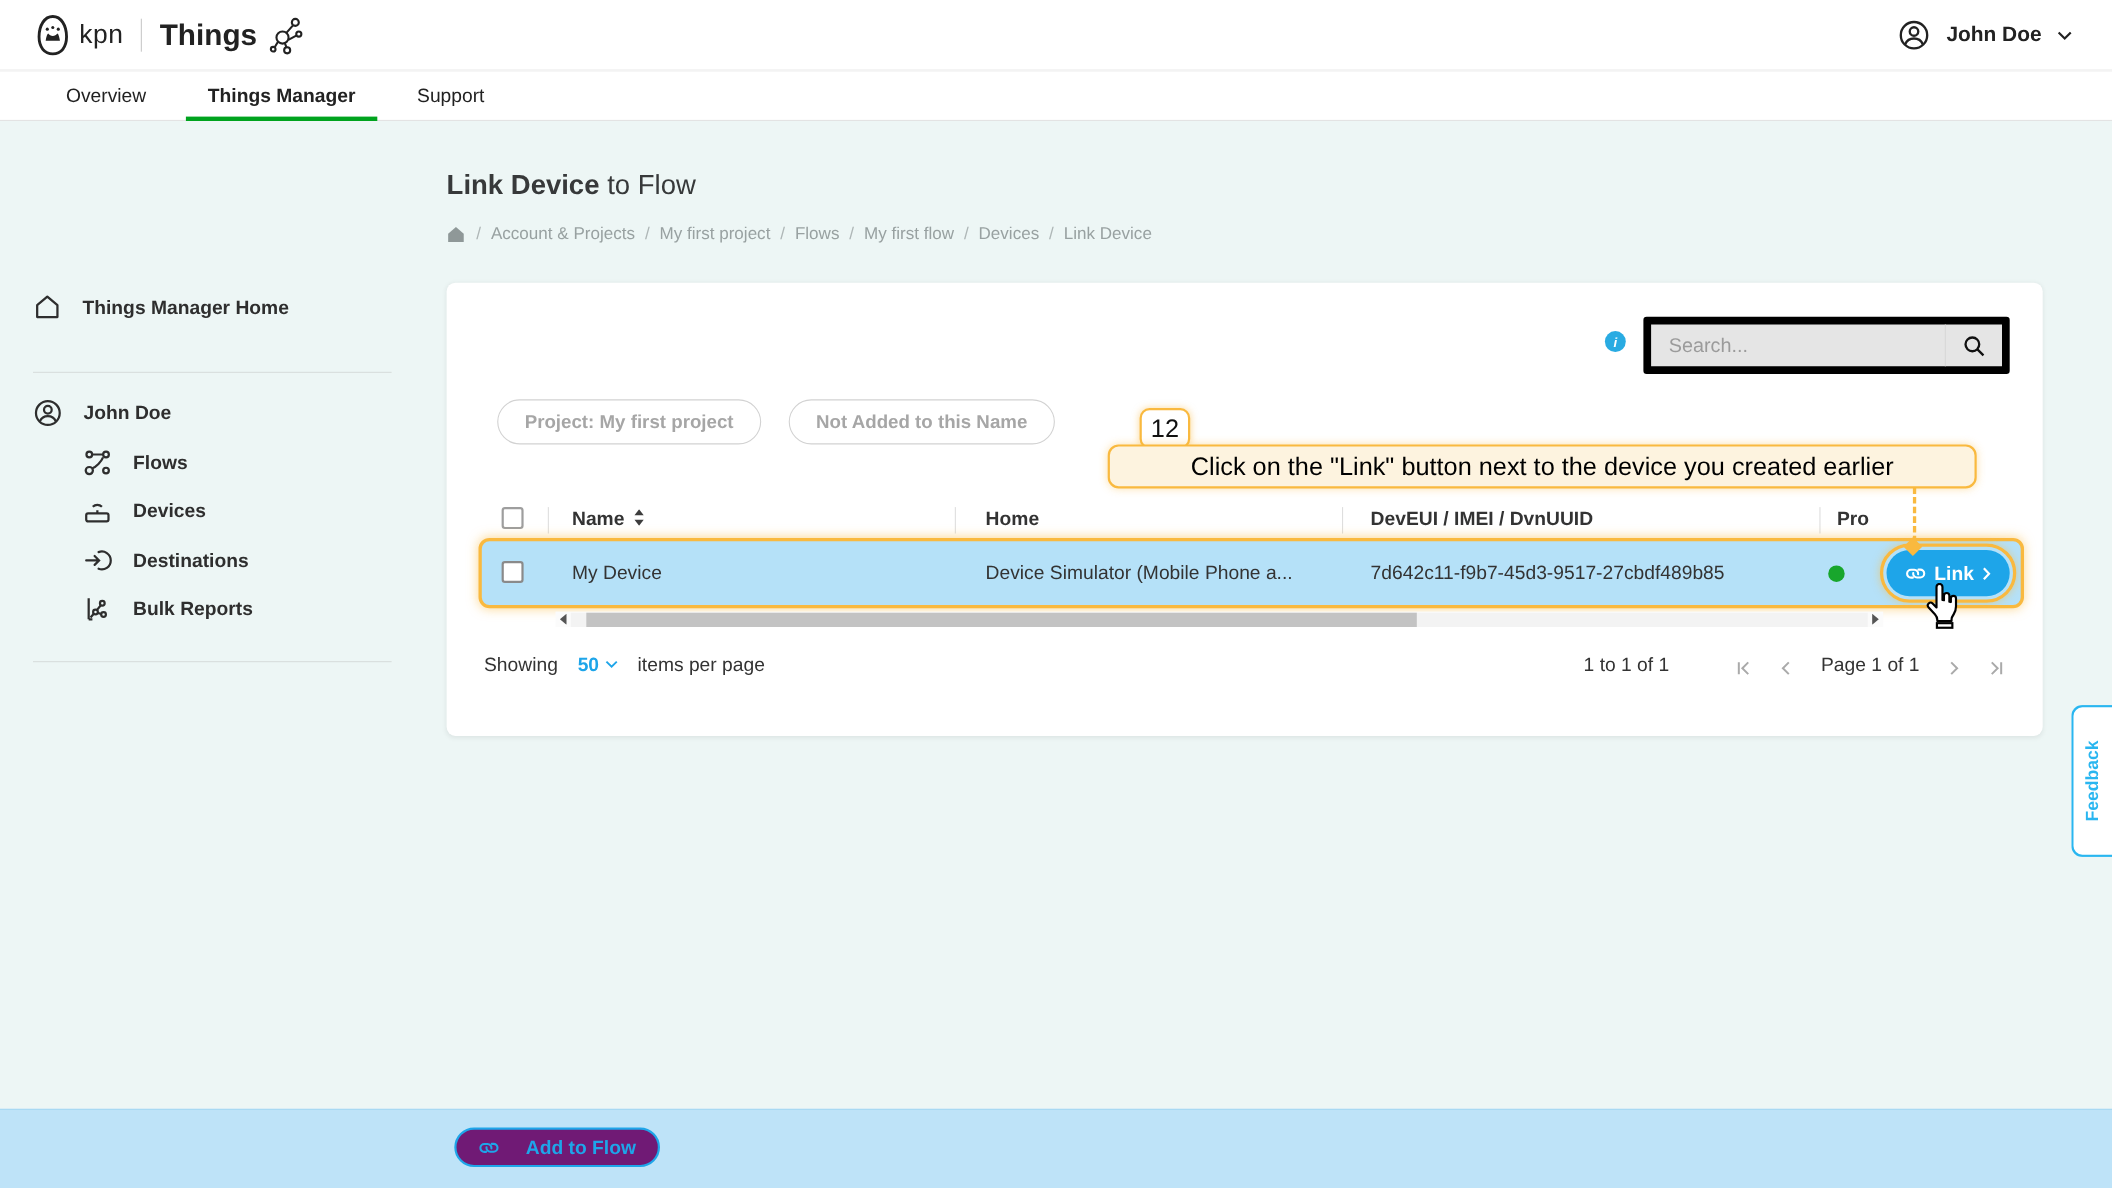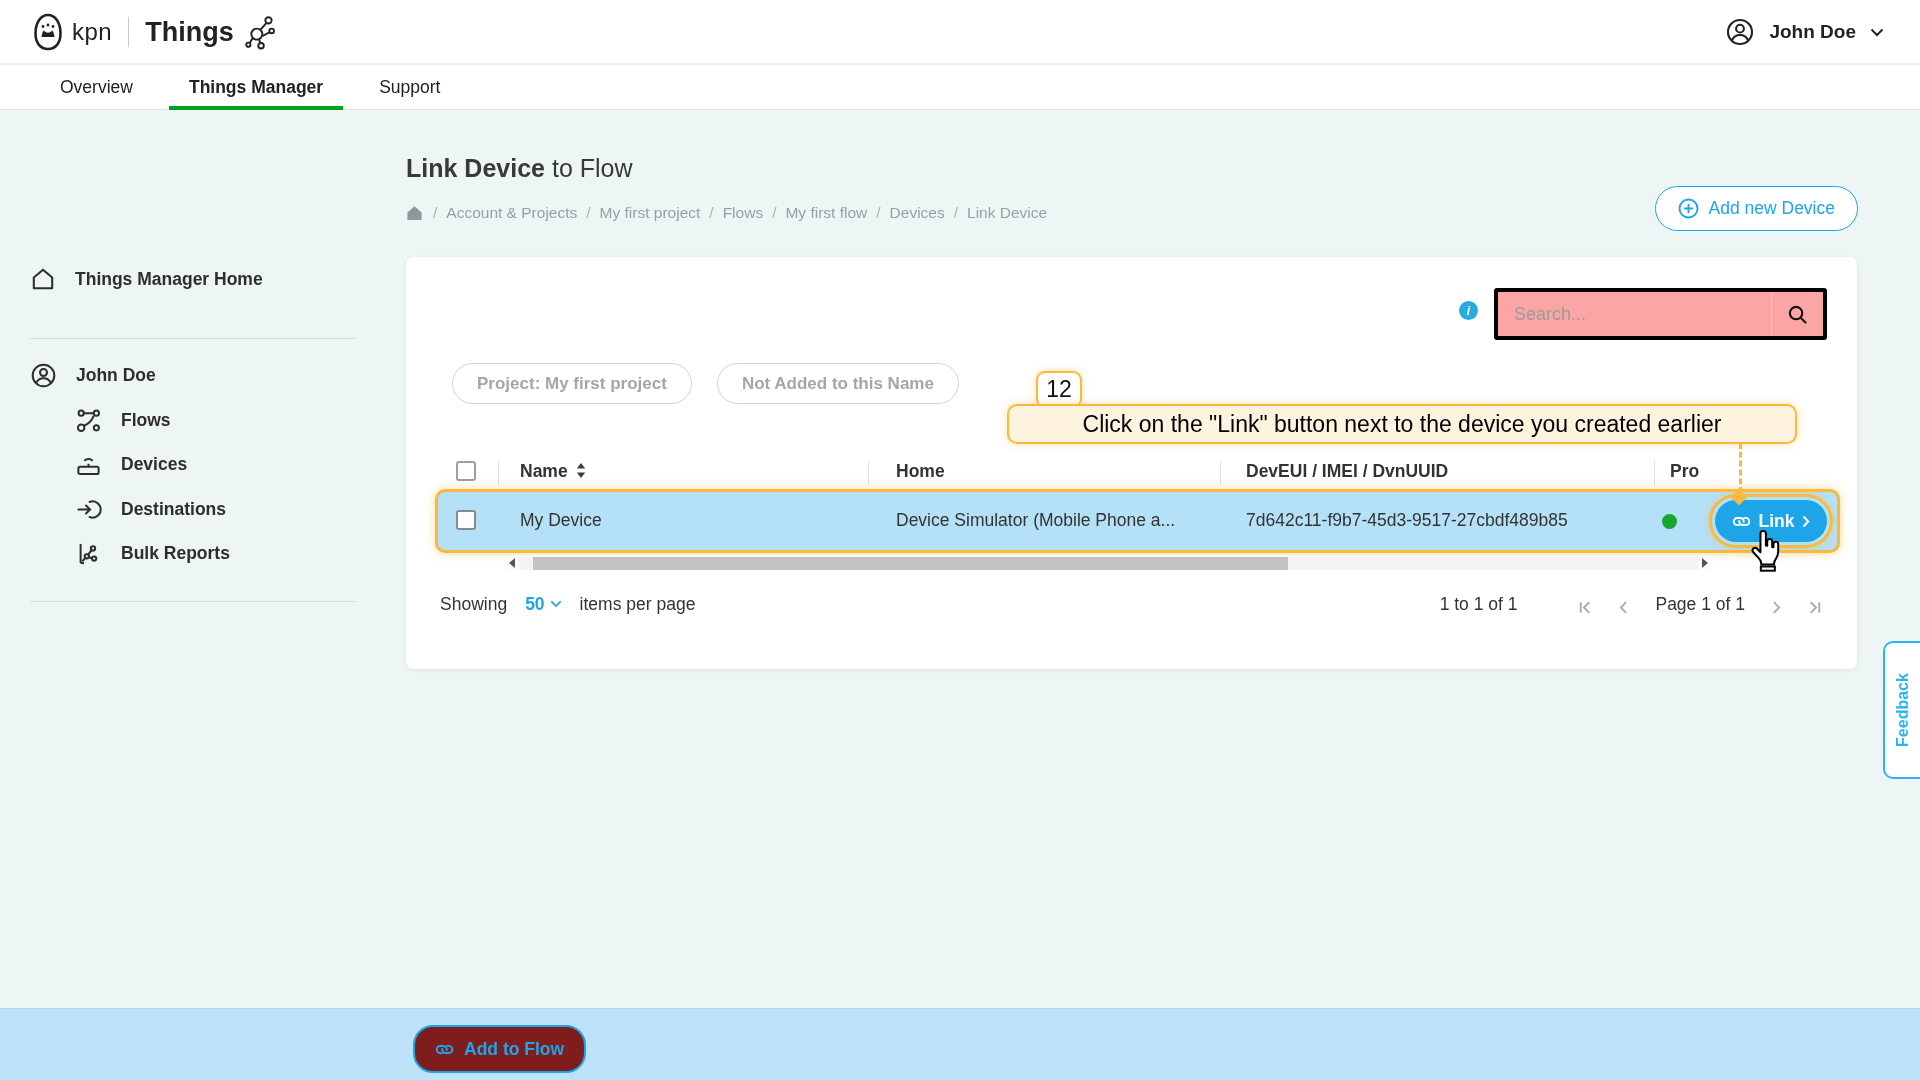--- a/index.html
+++ b/index.html
@@ -190,15 +190,6 @@
       <span class="crumb">Link Device</span>
   </div>
 
-  <div class="add-device-btn">
-    <span>
-      <svg width="21" height="21" viewBox="0 0 20 20" fill="none" stroke="#1ea5e9" stroke-width="1.8">
-        <circle cx="10" cy="10" r="8.6"></circle>
-          <path d="M10 5.8v8.4M5.8 10h8.4"></path>
-      </svg>
-    </span>
-    <span>Add new Device</span>
-  </div>
 
   <div class="sidebar">
     <div class="side-row" style="top:4px">

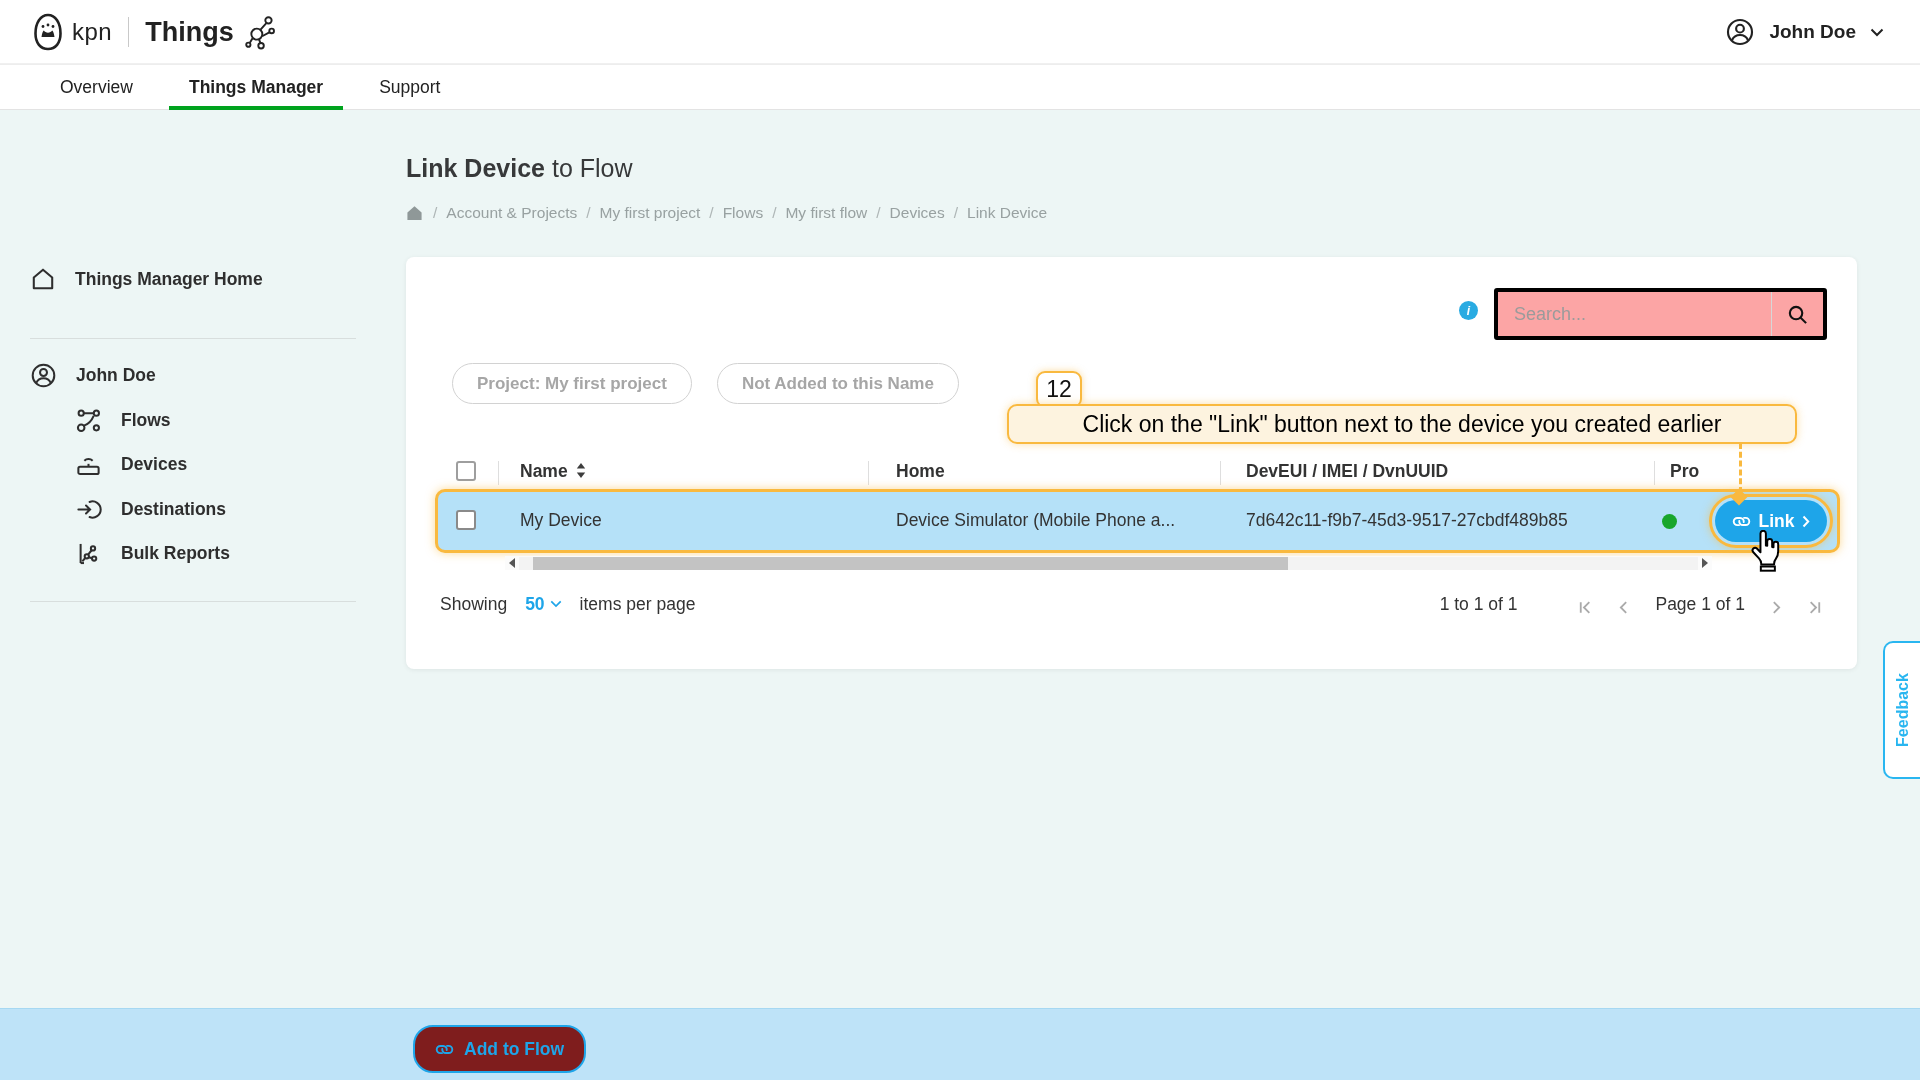--- a/index.html
+++ b/index.html
@@ -51,8 +51,8 @@
   .card-heading .it { font-style:italic; margin-left:6px; }
   .info-dot { position:absolute; left:1053px; top:44px; width:19px; height:19px; border-radius:50%; background:#29abe2;
     color:#fff; font-size:12px; font-weight:bold; font-style:italic; display:flex; align-items:center; justify-content:center; cursor:pointer; }
-  .search-box { position:absolute; right:30px; top:31px; width:333px; height:52px; background:#fca5a5;
-    border:4px solid #000000; border-radius:3px; display:flex; }
+  .search-box { position:absolute; right:30px; top:31px; width:333px; height:52px; background:#e5e5e5;
+    border:7px solid #000000; border-radius:3px; display:flex; }
   .search-box input { flex:1; border:none; outline:none; padding:0 16px; font-size:18px; color:#555; font-family:inherit; background:transparent; }
   .search-box input::placeholder { color:#9b9b9b; }
   .search-btn { width:52px; border-left:1px solid #d7d7d7; display:flex; align-items:center; justify-content:center; cursor:pointer; }

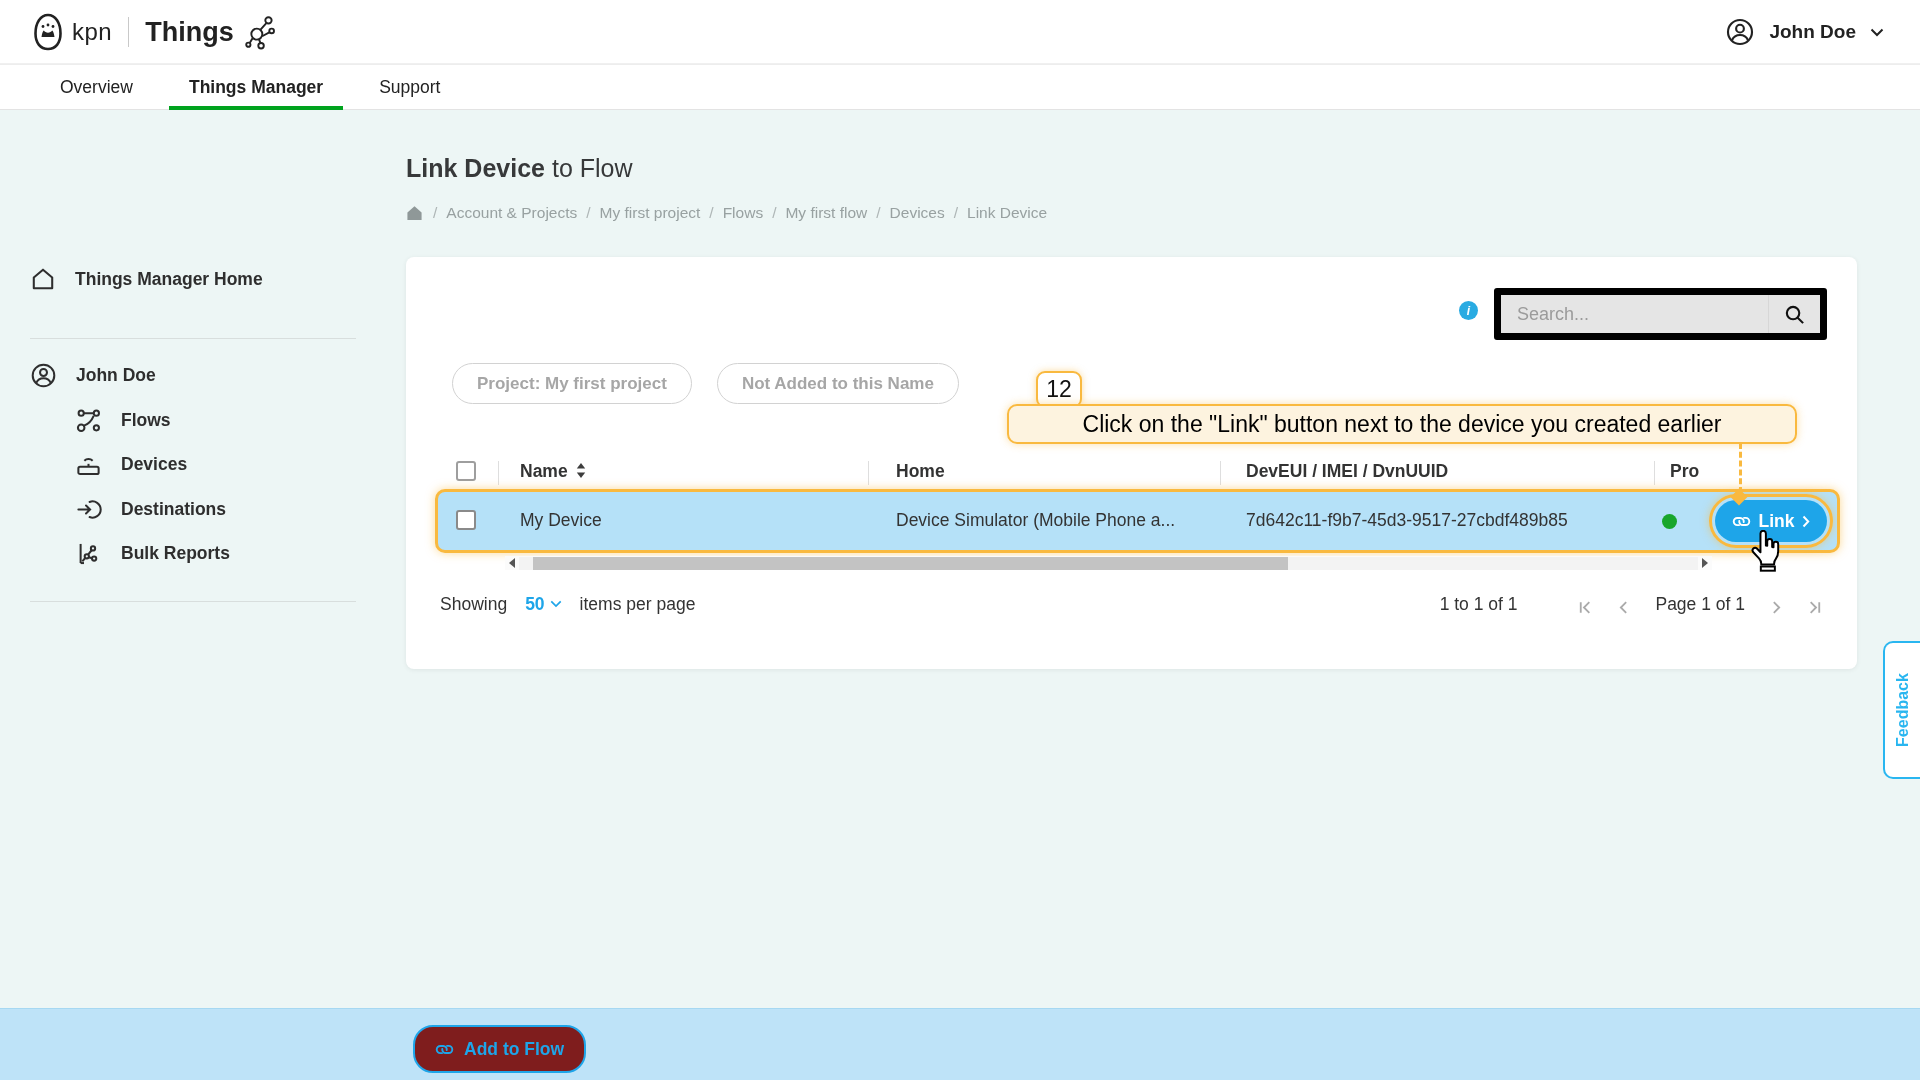--- a/index.html
+++ b/index.html
@@ -103,8 +103,8 @@
 
   
   .footer { position:absolute; left:0; top:1008px; width:1920px; height:72px; background:#bee3f8; border-top:1px solid #a6d8f2; }
-  .add-flow-btn { position:absolute; left:413px; top:16px; height:48px; border:2px solid #1ea5e9; border-radius:20px; background:#7f1d1d;
-    color:#1ea5e9; font-size:17.5px; font-weight:bold; display:flex; align-items:center; gap:10px; padding:0 20px; cursor:pointer; }
+  .add-flow-btn { position:absolute; left:413px; top:16px; height:36px; border:2px solid #1ea5e9; border-radius:20px; background:#701a75;
+    color:#1ea5e9; font-size:17.5px; font-weight:bold; display:flex; align-items:center; gap:24px; padding:0 20px; cursor:pointer; }
 
   
   .feedback-tab { position:absolute; right:0; top:641px; width:37px; height:138px; background:#fff; border:2px solid #29b6f0;

